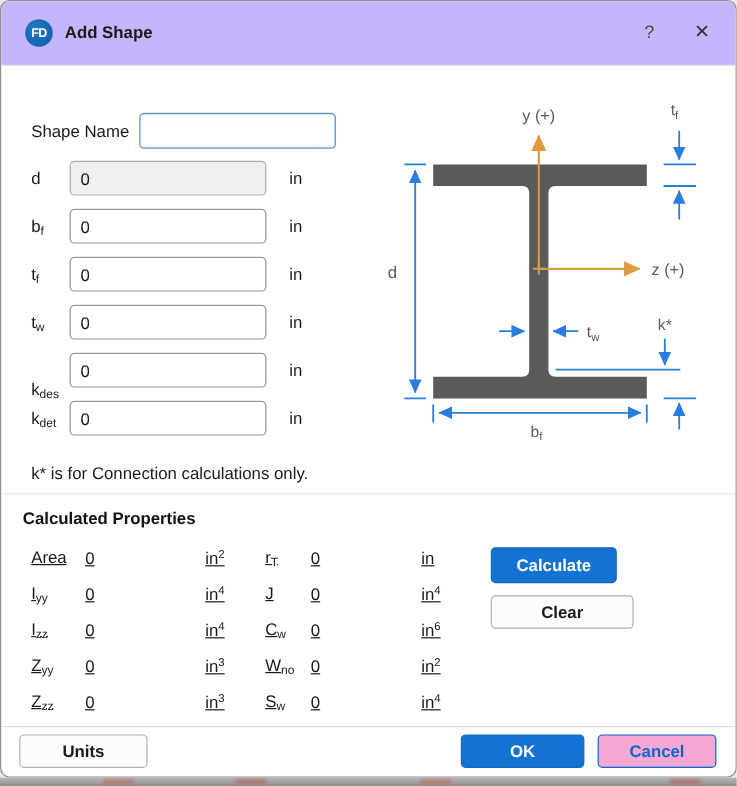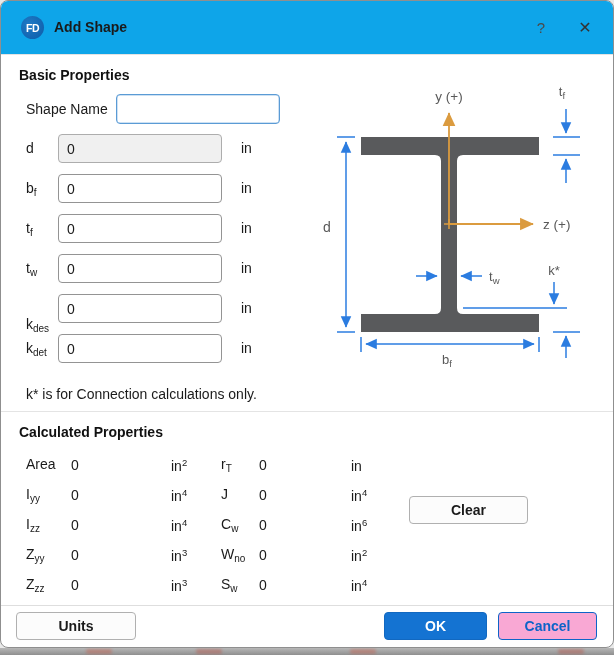--- a/index.html
+++ b/index.html
@@ -14,7 +14,7 @@
   }
   .titlebar{
     position:absolute;left:0;top:0;right:0;height:53px;
-    background:#0ea5e9;border-bottom:1px solid #e3e3e3;
+    background:#c4b5fd;border-bottom:1px solid #e3e3e3;
   }
   .app-icon{
     position:absolute;left:20px;top:15px;width:23px;height:23px;border-radius:50%;

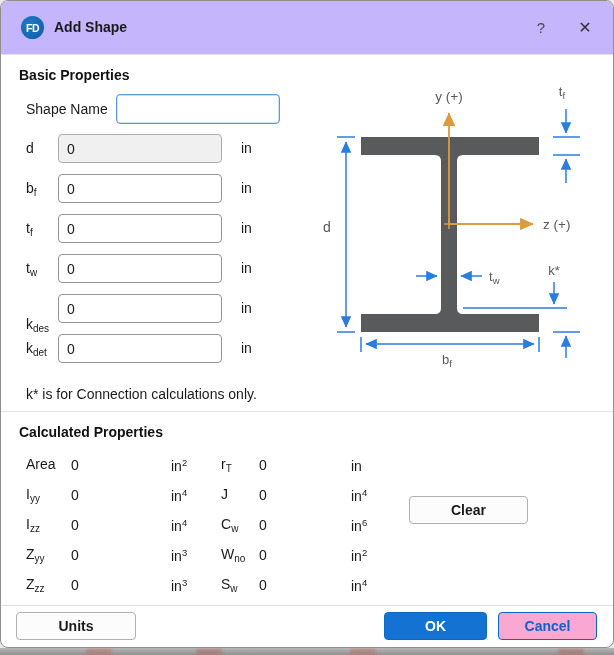--- a/index.html
+++ b/index.html
@@ -69,7 +69,6 @@
     <div class="close-btn">✕</div>
   </div>
 
-  <div class="heading" style="left:18px;top:66px;">Basic Properties</div>
 
   <div class="lbl" style="left:25px;top:100px;">Shape Name</div>
   <input class="tb focused" style="left: 115px; top: 93px; height: 30px;" value="">

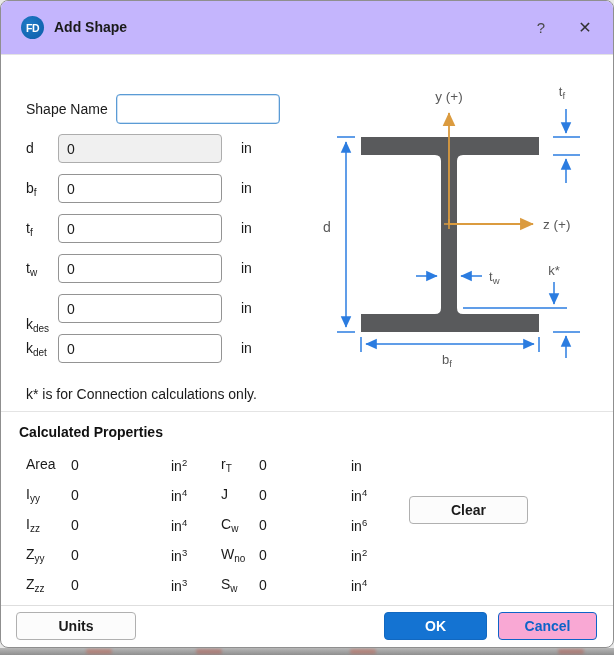--- a/index.html
+++ b/index.html
@@ -43,7 +43,7 @@
   .calc-grid{
     position:absolute;left:25px;top:449px;display:grid;
     grid-template-columns:45px 100px 50px 38px 92px 60px;grid-auto-rows:30px;
-    align-items:center;font-size:14px;color:#1a1a1a;
+    align-items:center;font-size:14px;color:#1a1a1a;text-decoration:underline;
   }
   .btn{
     position:absolute;box-sizing:border-box;border-radius:4px;font-family:"Liberation Sans",sans-serif;

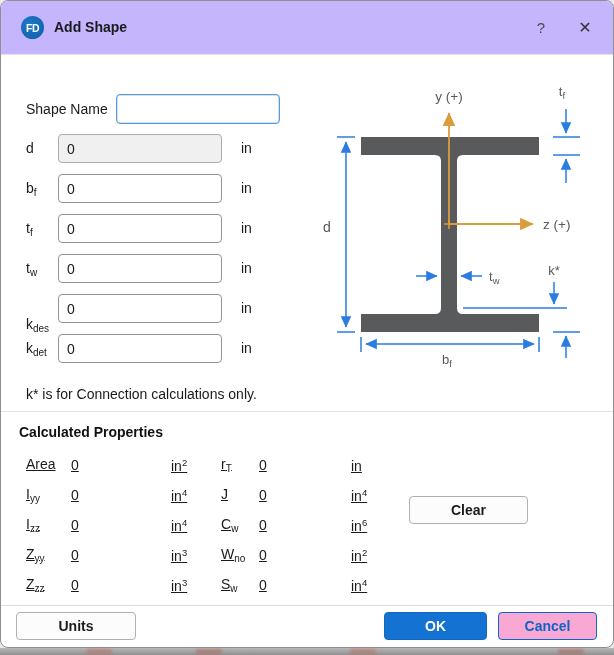--- a/index.html
+++ b/index.html
@@ -189,6 +189,7 @@
     <span><span>in</span><span class="sp">4</span></span>
   </div>
 
+  <div class="btn btn-primary" style="left:408px;top:455px;width:105px;height:30px;">Calculate</div>
   <div class="btn btn-neutral" style="left:408px;top:495px;width:119px;height:28px;">Clear</div>
 
   <div class="divider" style="top:604px;background:#dedede;"></div>

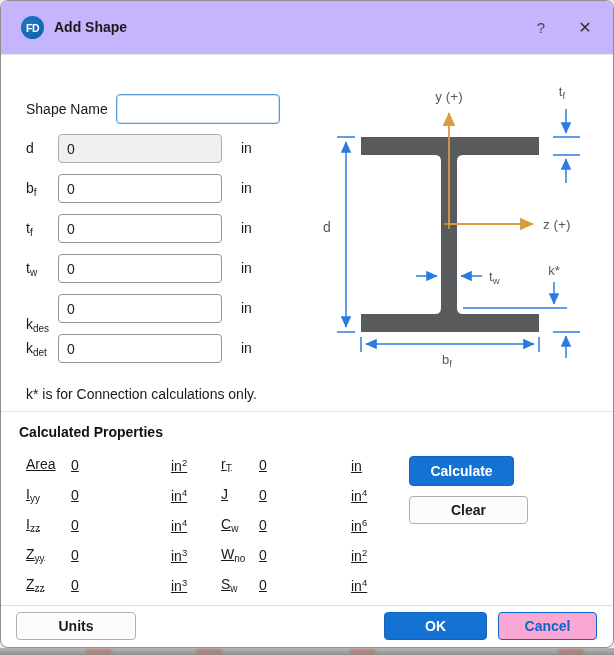--- a/index.html
+++ b/index.html
@@ -193,7 +193,7 @@
   <div class="btn btn-neutral" style="left:408px;top:495px;width:119px;height:28px;">Clear</div>
 
   <div class="divider" style="top:604px;background:#dedede;"></div>
-  <div class="btn btn-neutral" style="left:15px;top:611px;width:120px;height:28px;">Units</div>
+  <div class="btn btn-neutral" style="left:15px;top:611px;width:107px;height:28px;">Units</div>
   <div class="btn btn-primary" style="left:383px;top:611px;width:103px;height:28px;">OK</div>
   <div class="btn btn-outline" style="left:497px;top:611px;width:99px;height:28px;">Cancel</div>
 </div>

